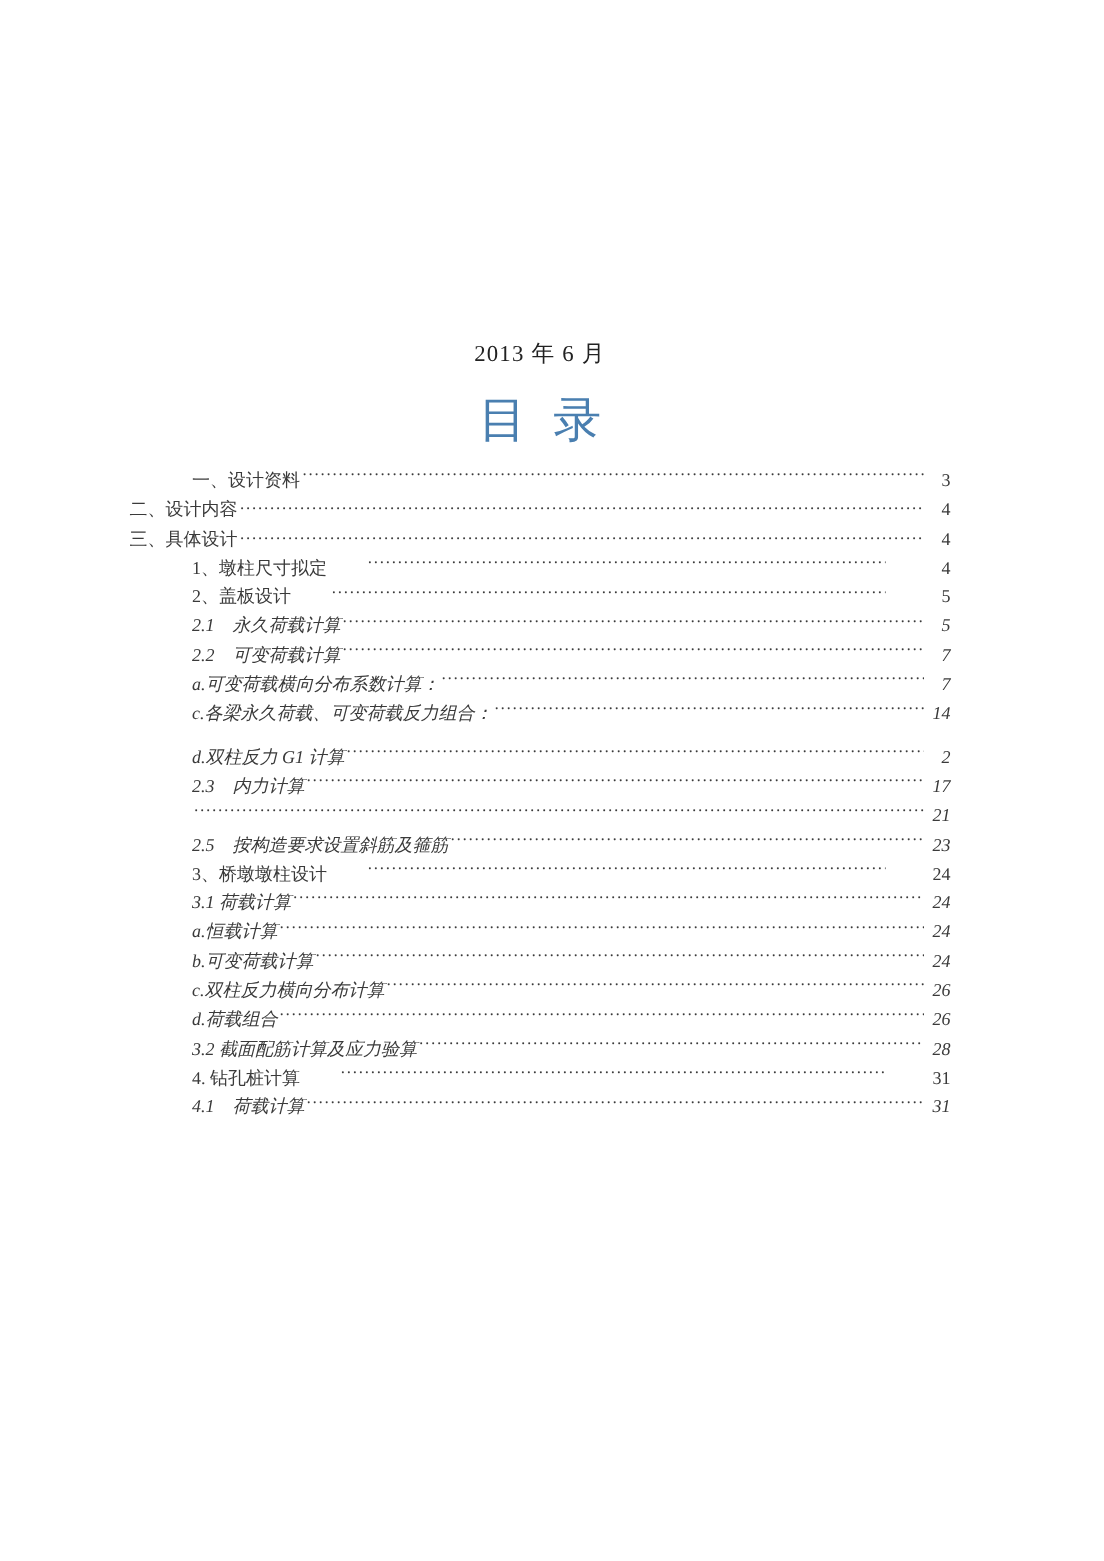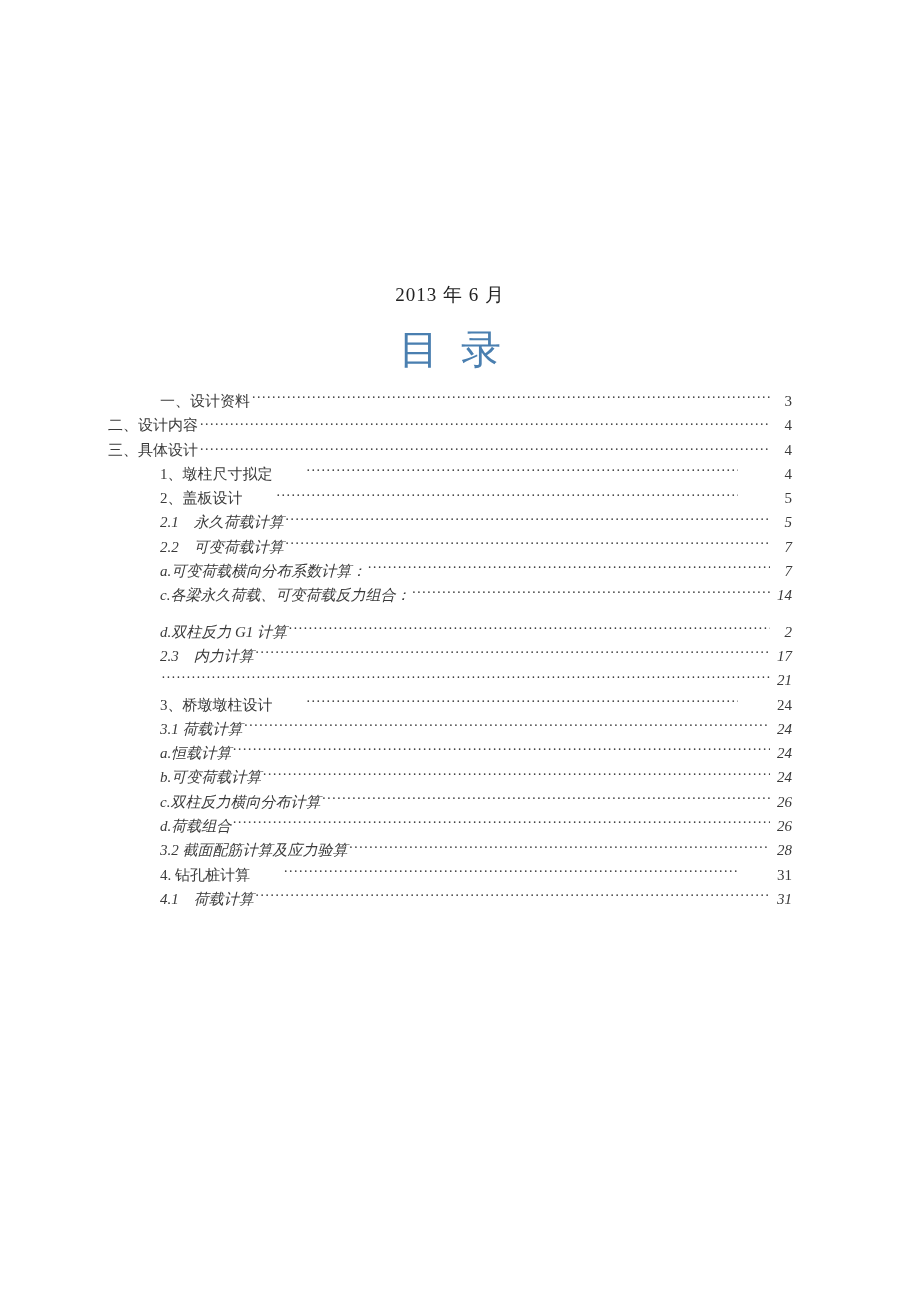--- a/index.html
+++ b/index.html
@@ -144,6 +144,11 @@
         <span class="toc-dots"></span>
         <span class="toc-page">21</span>
       </div>
+      <div class="toc-row indent-2">
+        <span class="toc-label">2.5　按构造要求设置斜筋及箍筋</span>
+        <span class="toc-dots"></span>
+        <span class="toc-page">23</span>
+      </div>
       <div class="toc-row indent-1">
         <span class="toc-label">3、桥墩墩柱设计</span>
         <span class="toc-dots"></span>

